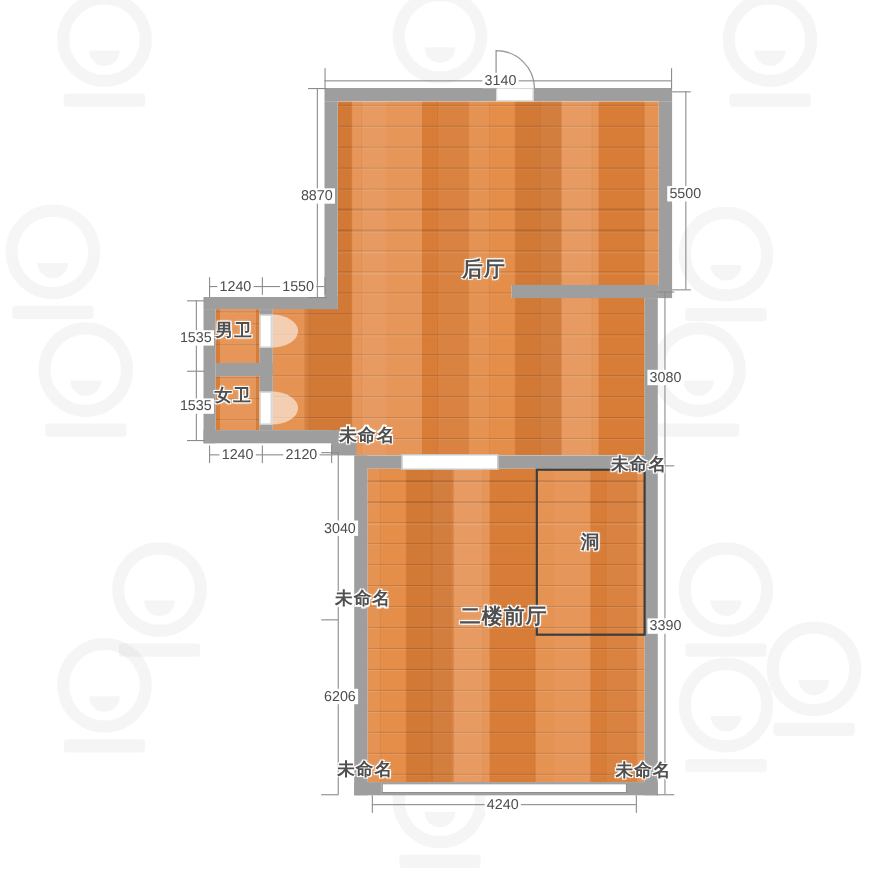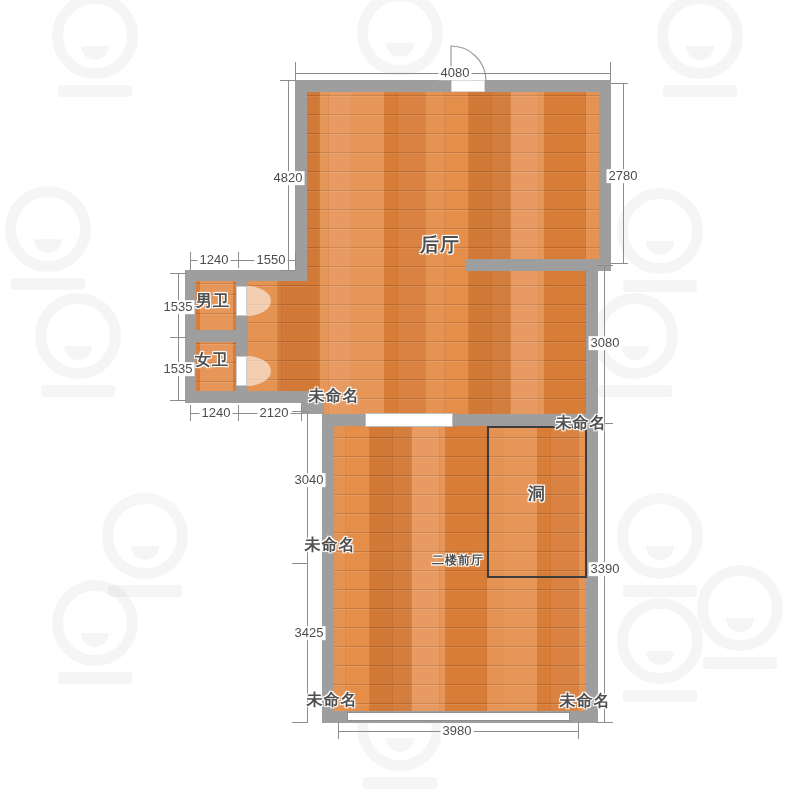--- a/index.html
+++ b/index.html
@@ -247,7 +247,7 @@
       <span class="room-label" style="left: 585px; top: 701px; font-size: 16px;">未命名</span>
     </div>
   <div id="dims-layer">
-      <span class="dim-label" style="left: 455px; top: 73px;">4080</span>
+      <span class="dim-label" style="left: 455px; top: 73px;">3140</span>
       <span class="dim-label" style="left: 288px; top: 178px;">4820</span>
       <span class="dim-label" style="left: 623px; top: 176px;">2780</span>
       <span class="dim-label" style="left: 214px; top: 260px;">1240</span>

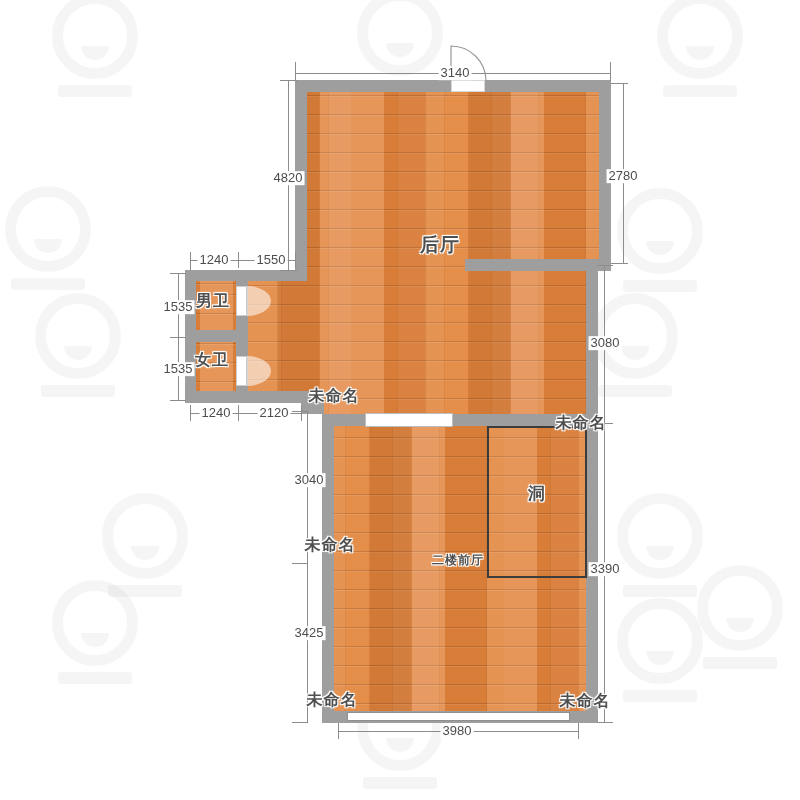--- a/index.html
+++ b/index.html
@@ -248,7 +248,7 @@
     </div>
   <div id="dims-layer">
       <span class="dim-label" style="left: 455px; top: 73px;">3140</span>
-      <span class="dim-label" style="left: 288px; top: 178px;">4820</span>
+      <span class="dim-label" style="left: 288px; top: 178px;">8870</span>
       <span class="dim-label" style="left: 623px; top: 176px;">2780</span>
       <span class="dim-label" style="left: 214px; top: 260px;">1240</span>
       <span class="dim-label" style="left: 271px; top: 260px;">1550</span>

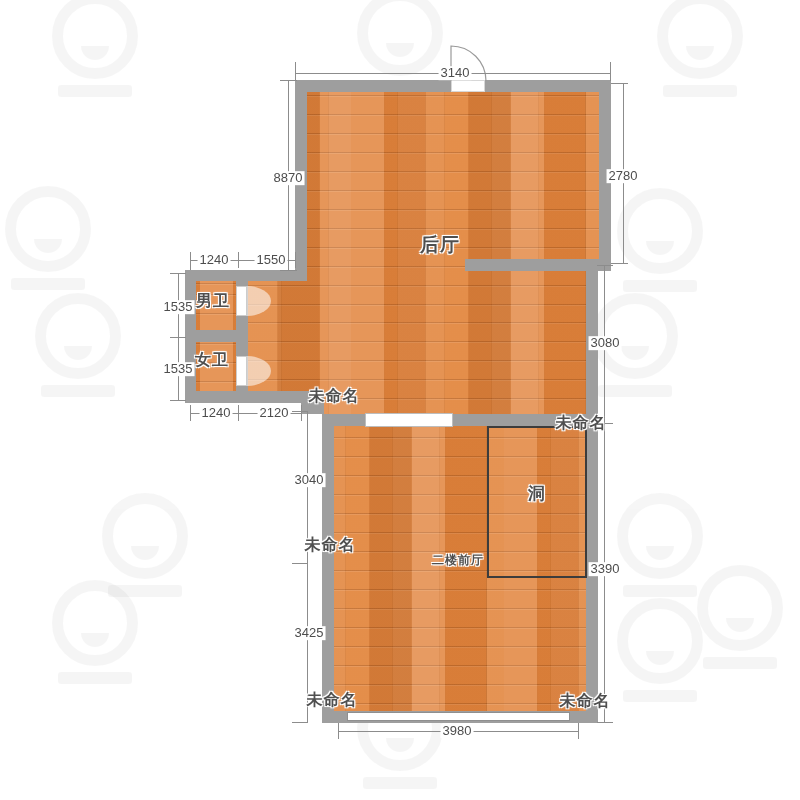--- a/index.html
+++ b/index.html
@@ -249,7 +249,7 @@
   <div id="dims-layer">
       <span class="dim-label" style="left: 455px; top: 73px;">3140</span>
       <span class="dim-label" style="left: 288px; top: 178px;">8870</span>
-      <span class="dim-label" style="left: 623px; top: 176px;">2780</span>
+      <span class="dim-label" style="left: 623px; top: 176px;">5500</span>
       <span class="dim-label" style="left: 214px; top: 260px;">1240</span>
       <span class="dim-label" style="left: 271px; top: 260px;">1550</span>
       <span class="dim-label" style="left: 178px; top: 307px;">1535</span>

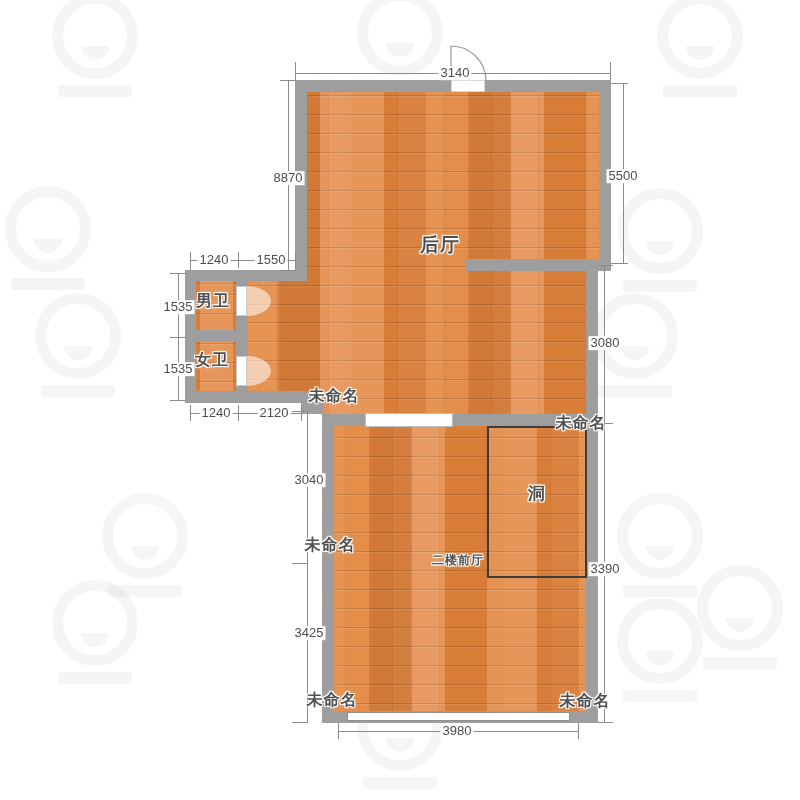--- a/index.html
+++ b/index.html
@@ -242,7 +242,7 @@
       <span class="room-label" style="left: 581px; top: 423px; font-size: 16px;">未命名</span>
       <span class="room-label" style="left: 537px; top: 493px; font-size: 17px;">洞</span>
       <span class="room-label" style="left: 330px; top: 545px; font-size: 16px;">未命名</span>
-      <span class="room-label" style="left: 458px; top: 560px; font-size: 12px;">二楼前厅</span>
+      <span class="room-label" style="left: 458px; top: 560px; font-size: 19px;">二楼前厅</span>
       <span class="room-label" style="left: 332px; top: 700px; font-size: 16px;">未命名</span>
       <span class="room-label" style="left: 585px; top: 701px; font-size: 16px;">未命名</span>
     </div>

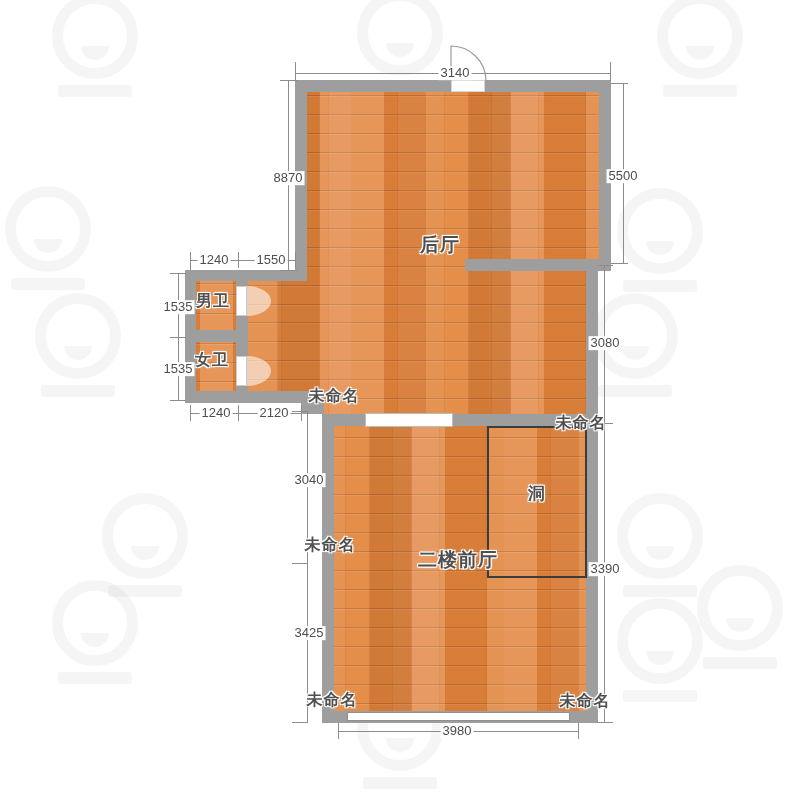--- a/index.html
+++ b/index.html
@@ -259,7 +259,7 @@
       <span class="dim-label" style="left: 605px; top: 343px;">3080</span>
       <span class="dim-label" style="left: 309px; top: 480px;">3040</span>
       <span class="dim-label" style="left: 605px; top: 569px;">3390</span>
-      <span class="dim-label" style="left: 309px; top: 633px;">3425</span>
+      <span class="dim-label" style="left: 309px; top: 633px;">6206</span>
       <span class="dim-label" style="left: 457px; top: 731px;">3980</span>
     </div>
 </div>

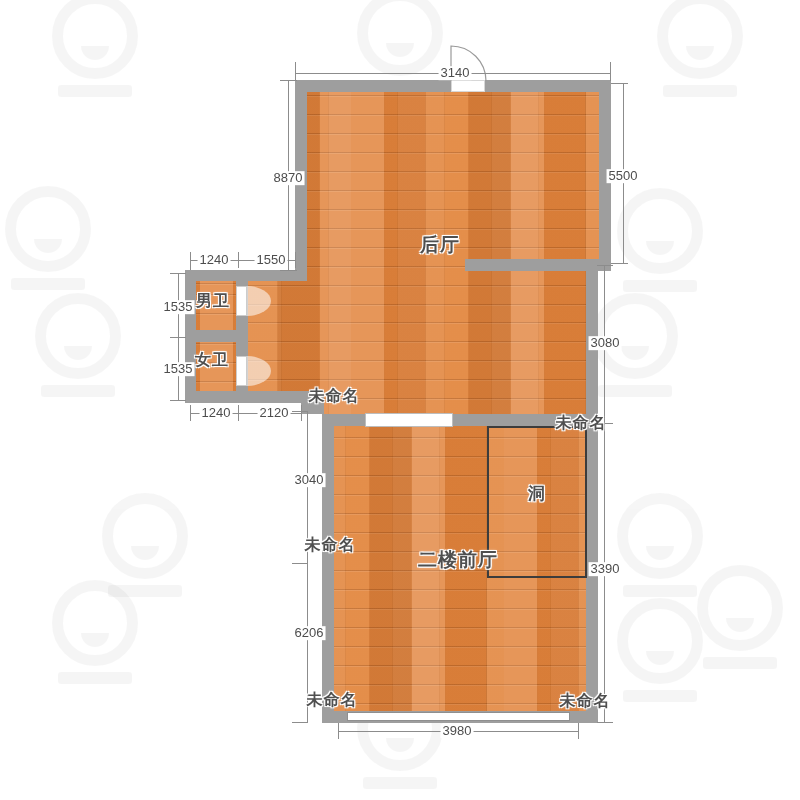--- a/index.html
+++ b/index.html
@@ -260,7 +260,7 @@
       <span class="dim-label" style="left: 309px; top: 480px;">3040</span>
       <span class="dim-label" style="left: 605px; top: 569px;">3390</span>
       <span class="dim-label" style="left: 309px; top: 633px;">6206</span>
-      <span class="dim-label" style="left: 457px; top: 731px;">3980</span>
+      <span class="dim-label" style="left: 457px; top: 731px;">4240</span>
     </div>
 </div>
 

